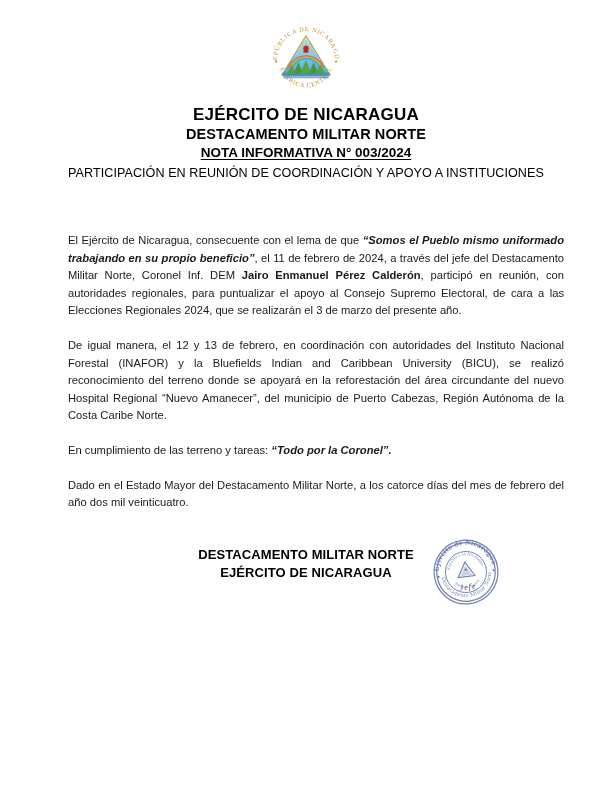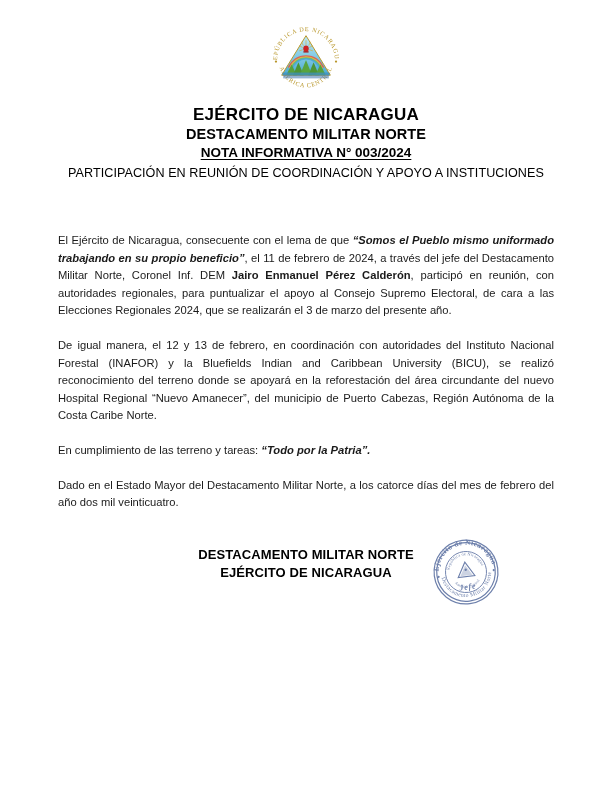--- a/index.html
+++ b/index.html
@@ -76,7 +76,7 @@
   .body-block {
     position: absolute;
     top: 232px;
-    left: 58px;
+    left: 68px;
     width: 496px;
   }
   .para {

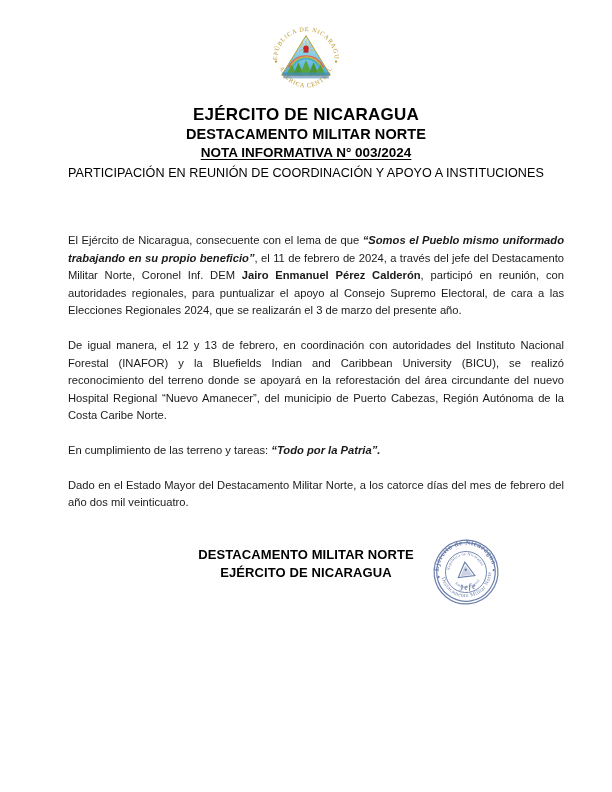--- a/index.html
+++ b/index.html
@@ -193,7 +193,7 @@
 
     <p class="para">De igual manera, el 12 y 13 de febrero, en coordinación con autoridades del Instituto Nacional Forestal (INAFOR) y la Bluefields Indian and Caribbean University (BICU), se realizó reconocimiento del terreno donde se apoyará en la reforestación del área circundante del nuevo Hospital Regional “Nuevo Amanecer”, del municipio de Puerto Cabezas, Región Autónoma de la Costa Caribe Norte.</p>
 
-    <p class="para"><span>En cumplimiento de las terreno y tareas: </span><span class="bi">“Todo por la Patria”.</span></p>
+    <p class="para"><span>En cumplimiento de las terreno y tareas: </span><span class="bi">“Todo por la Coronel”.</span></p>
 
 
     <p class="para">Dado en el Estado Mayor del Destacamento Militar Norte, a los catorce días del mes de febrero del año dos mil veinticuatro.</p>

